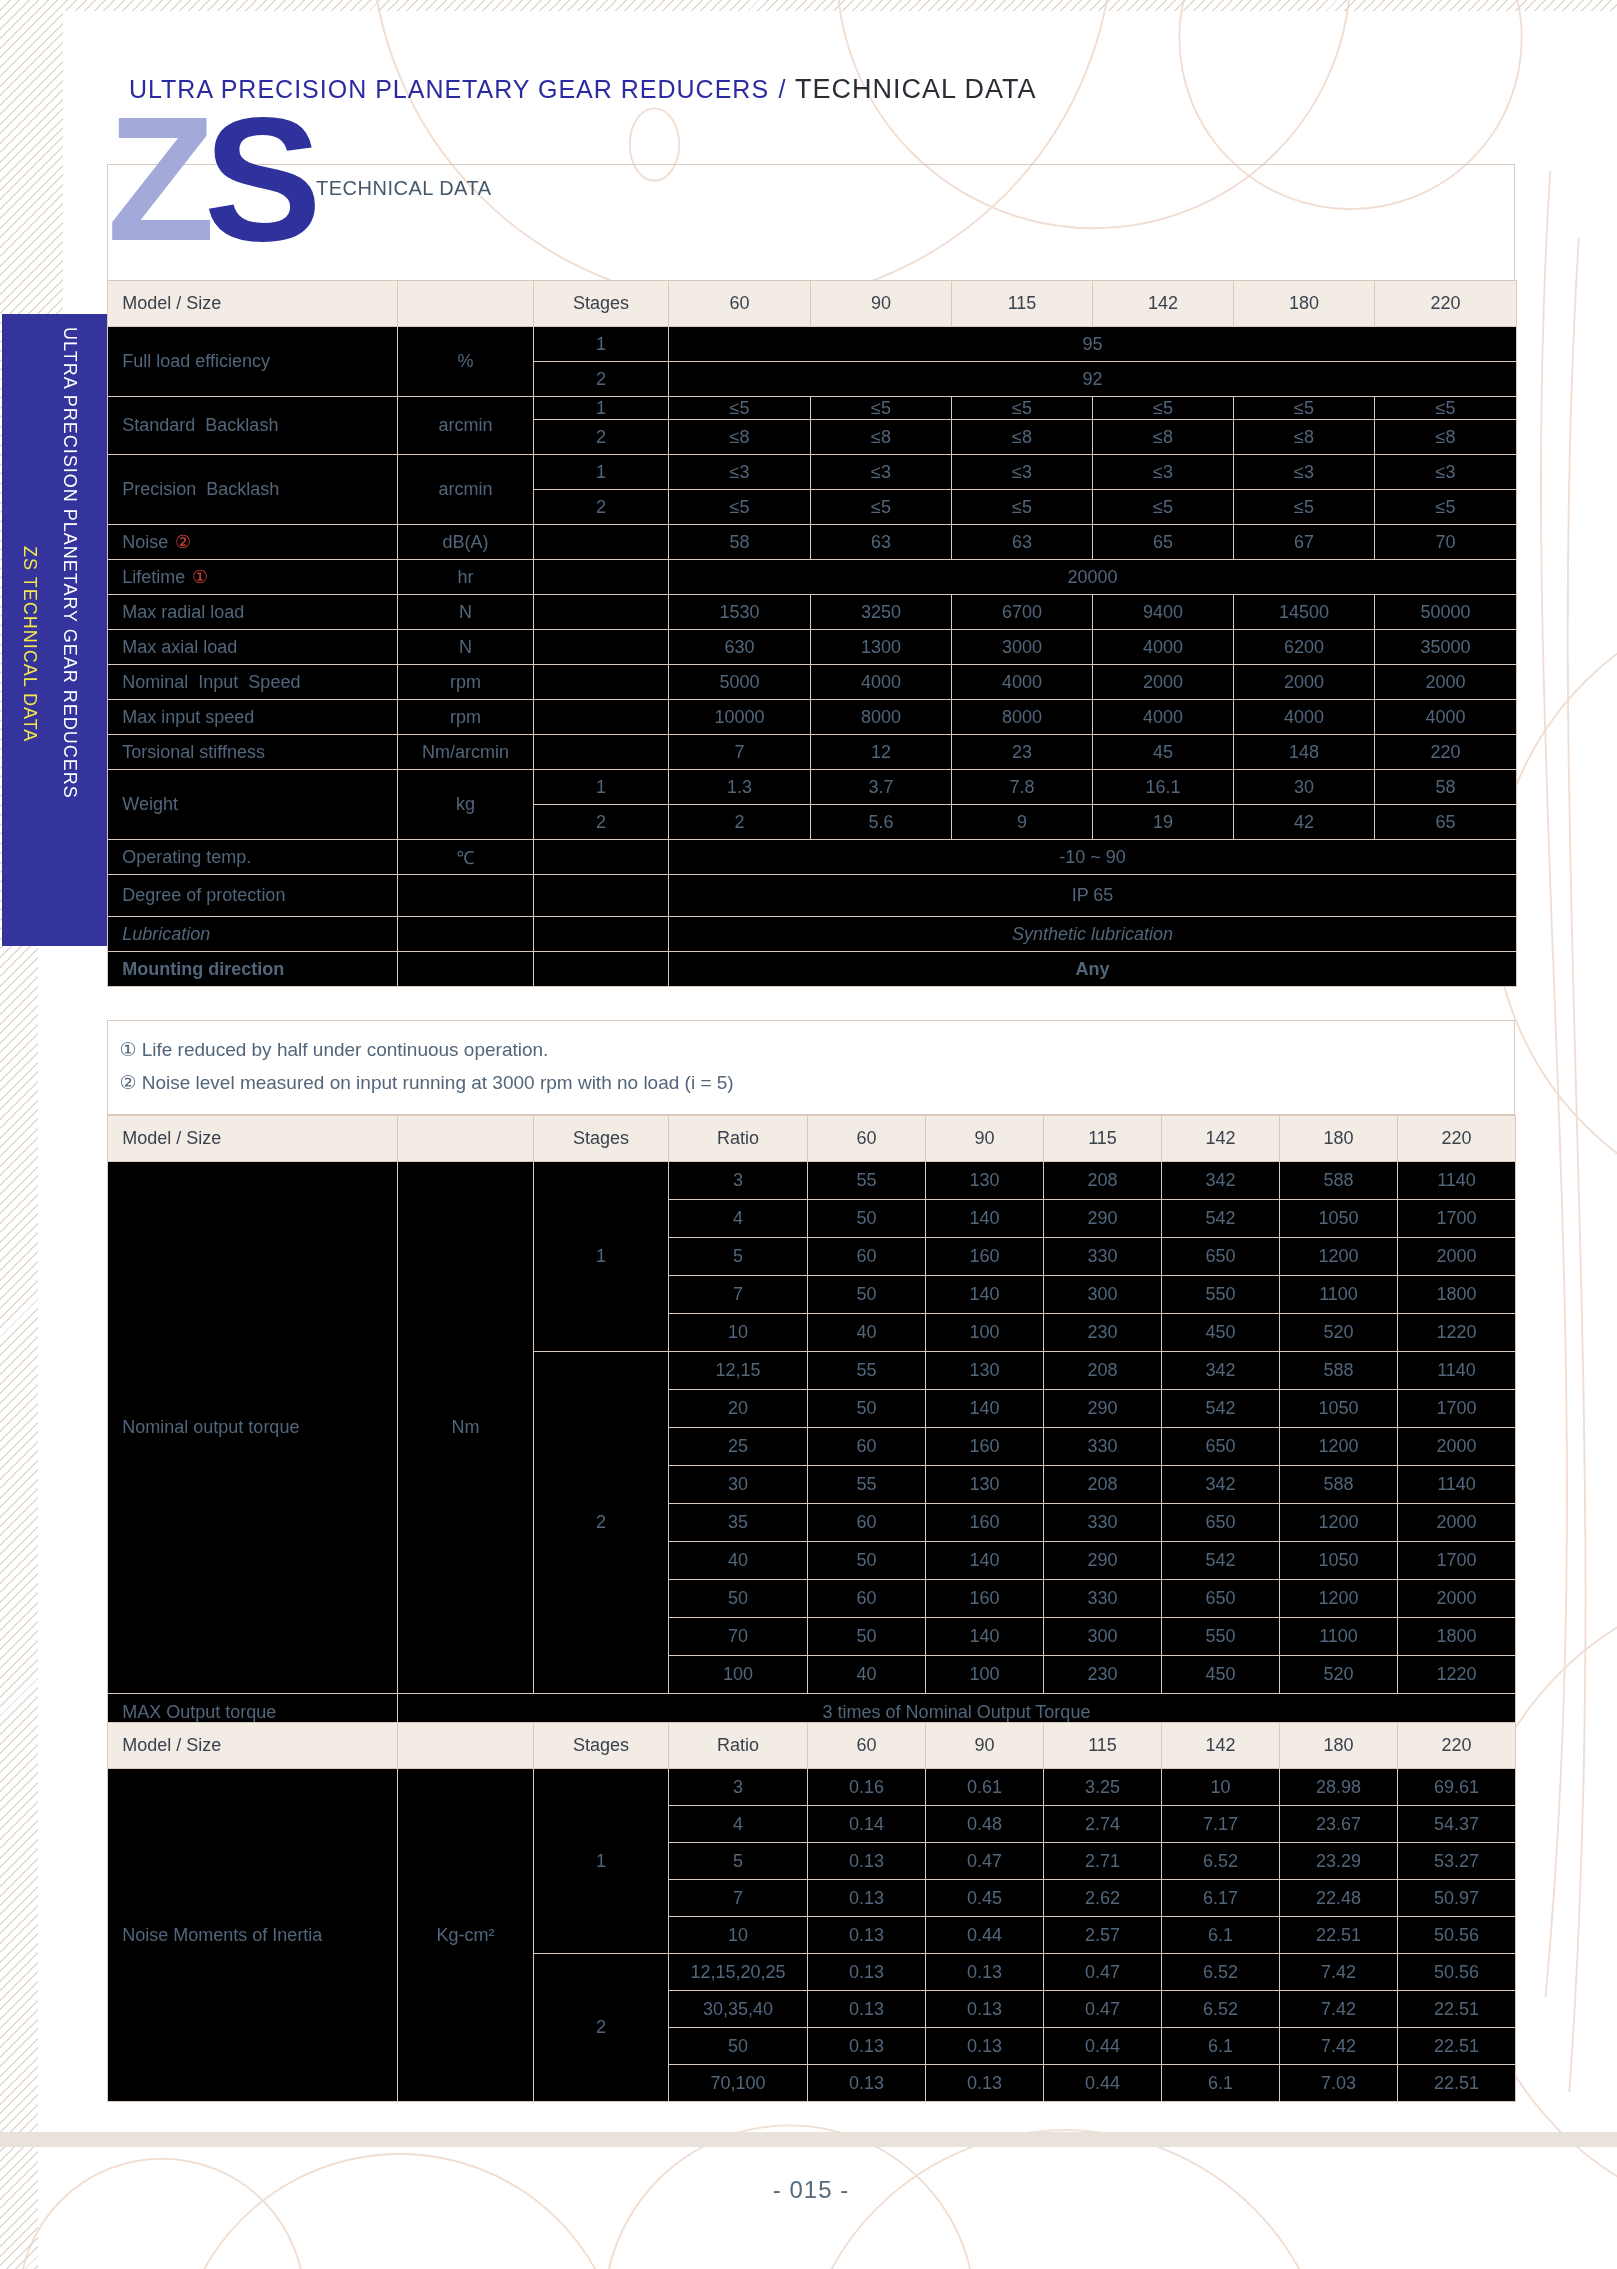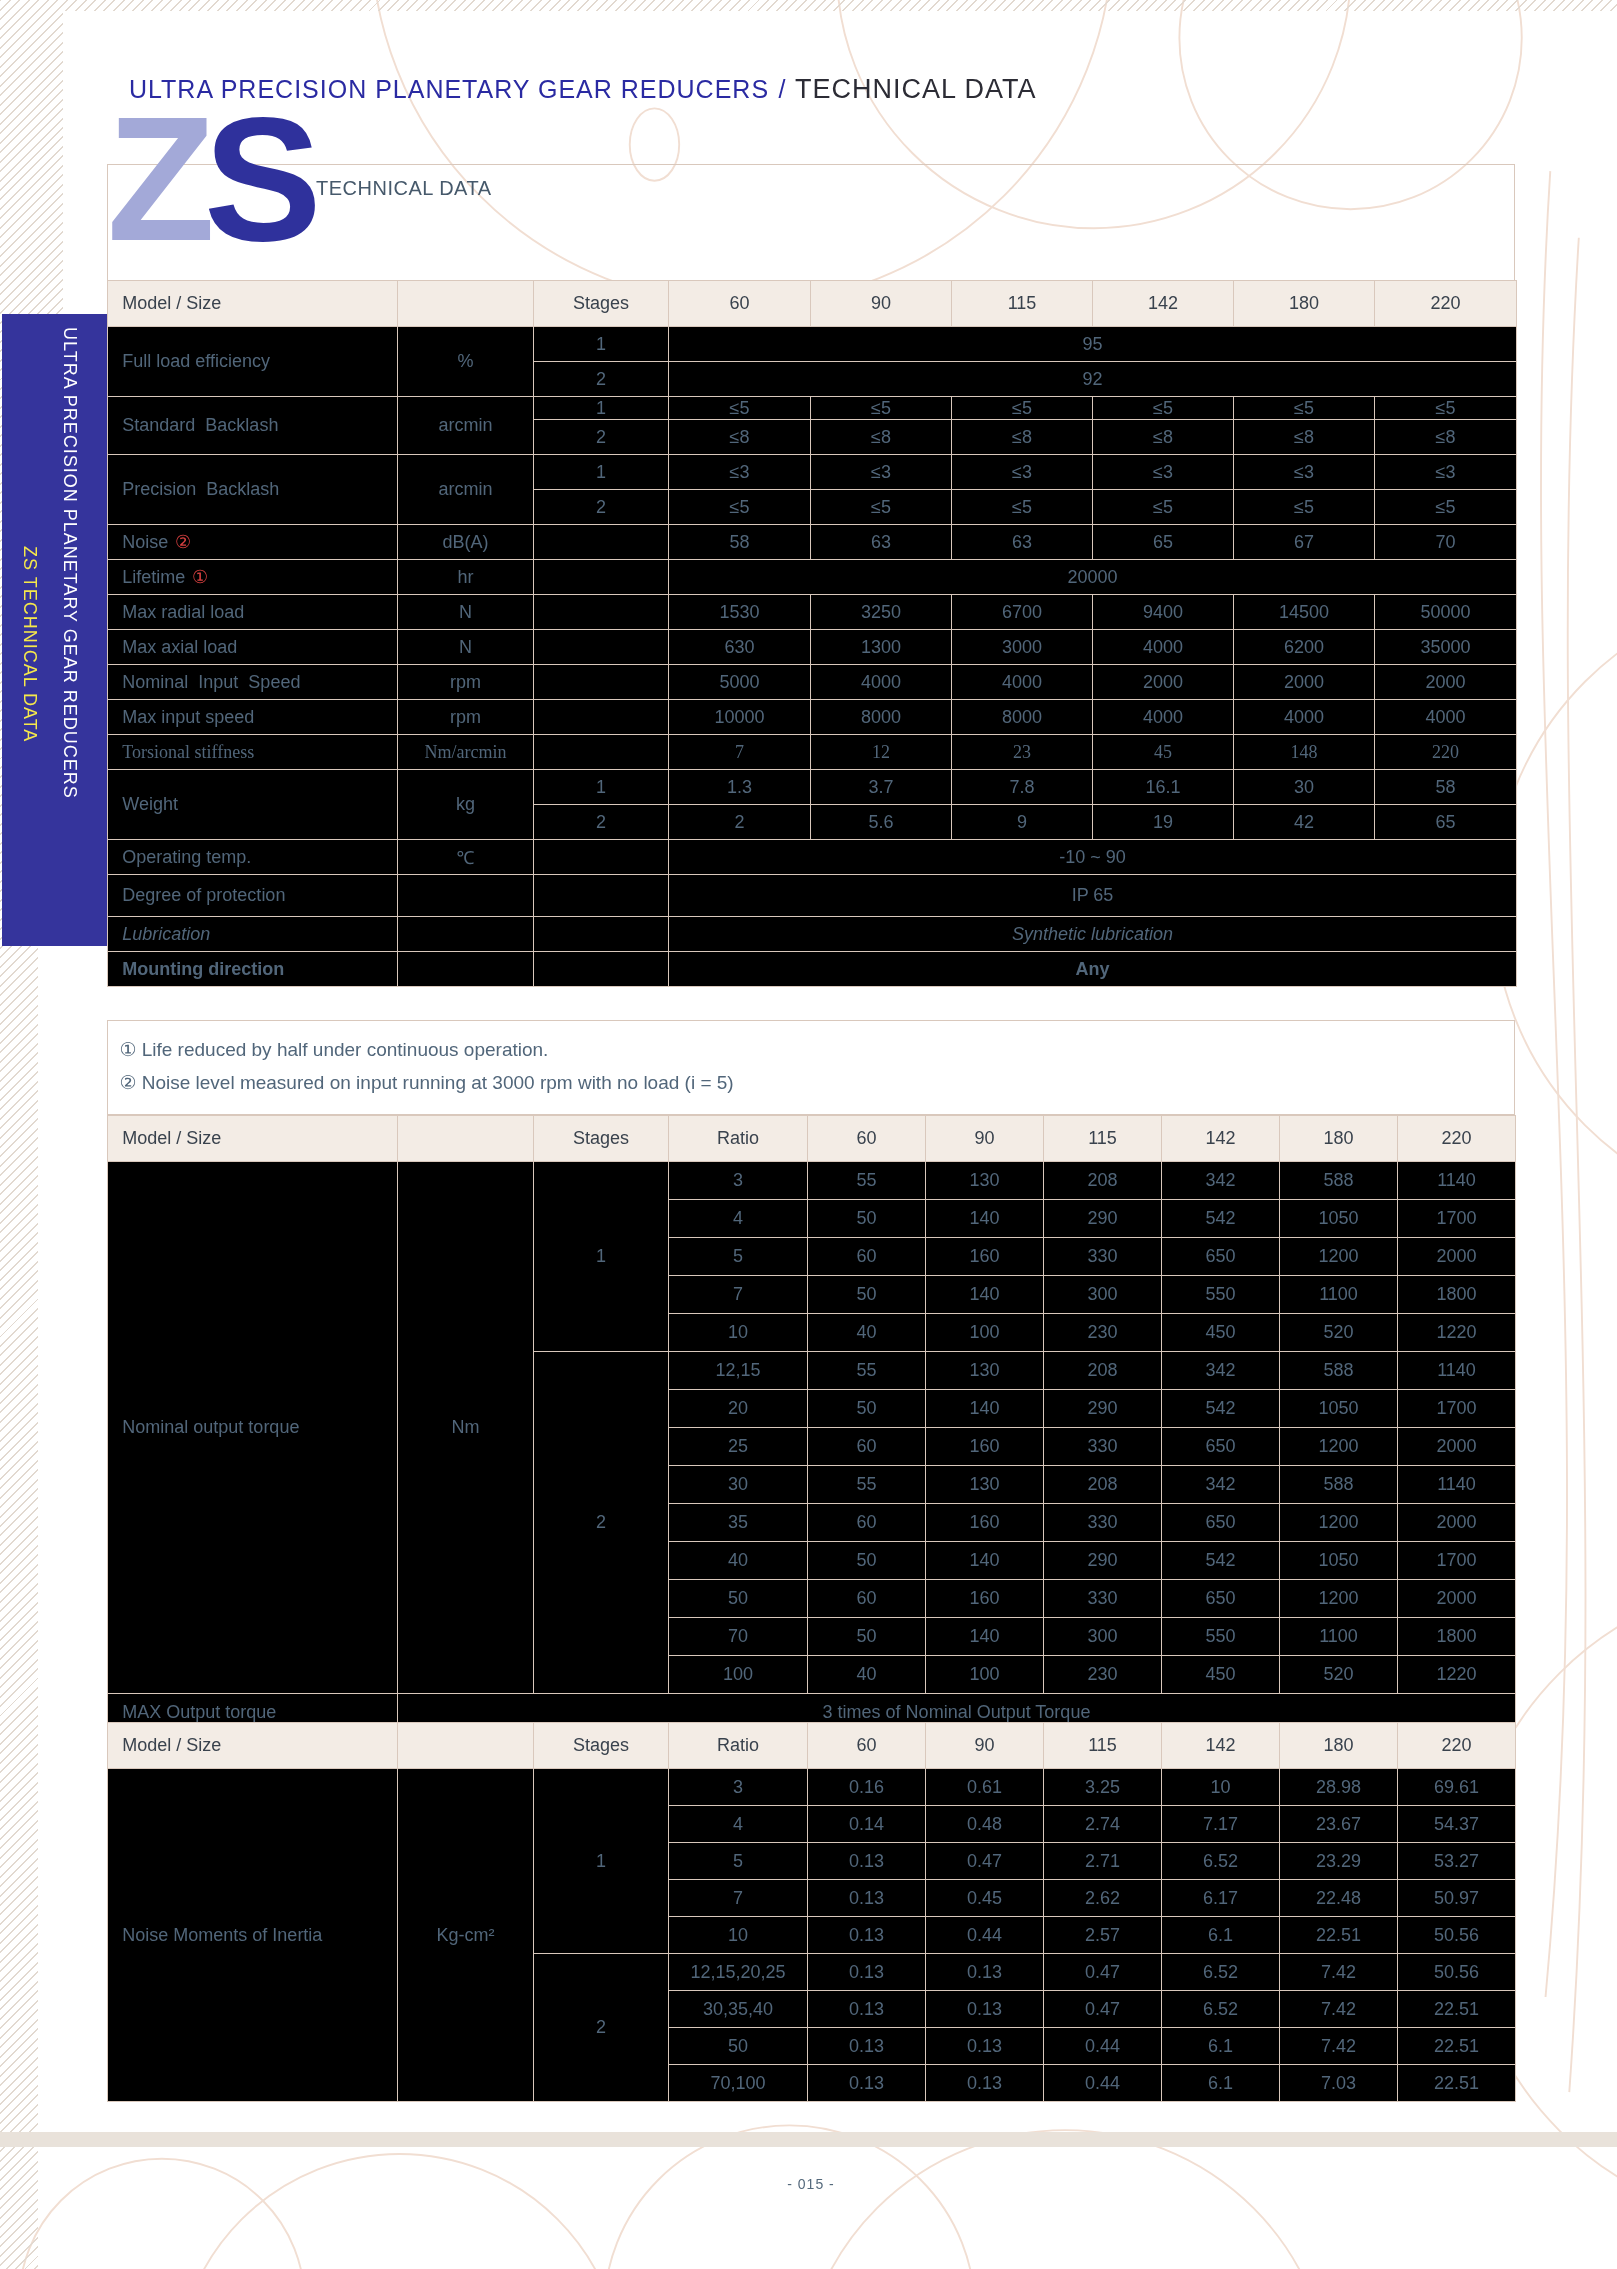--- a/index.html
+++ b/index.html
@@ -216,7 +216,7 @@
           <td class="">4000</td>
           <td class="">4000</td>
         </tr>
-        <tr style="height: 35px; font-family: Liberation Serif, serif;">
+        <tr style="height: 35px;">
           <td rowspan="1" class="lbl"><span>Torsional stiffness</span></td>
           <td rowspan="1" class="">Nm/arcmin</td>
           <td class=""></td>

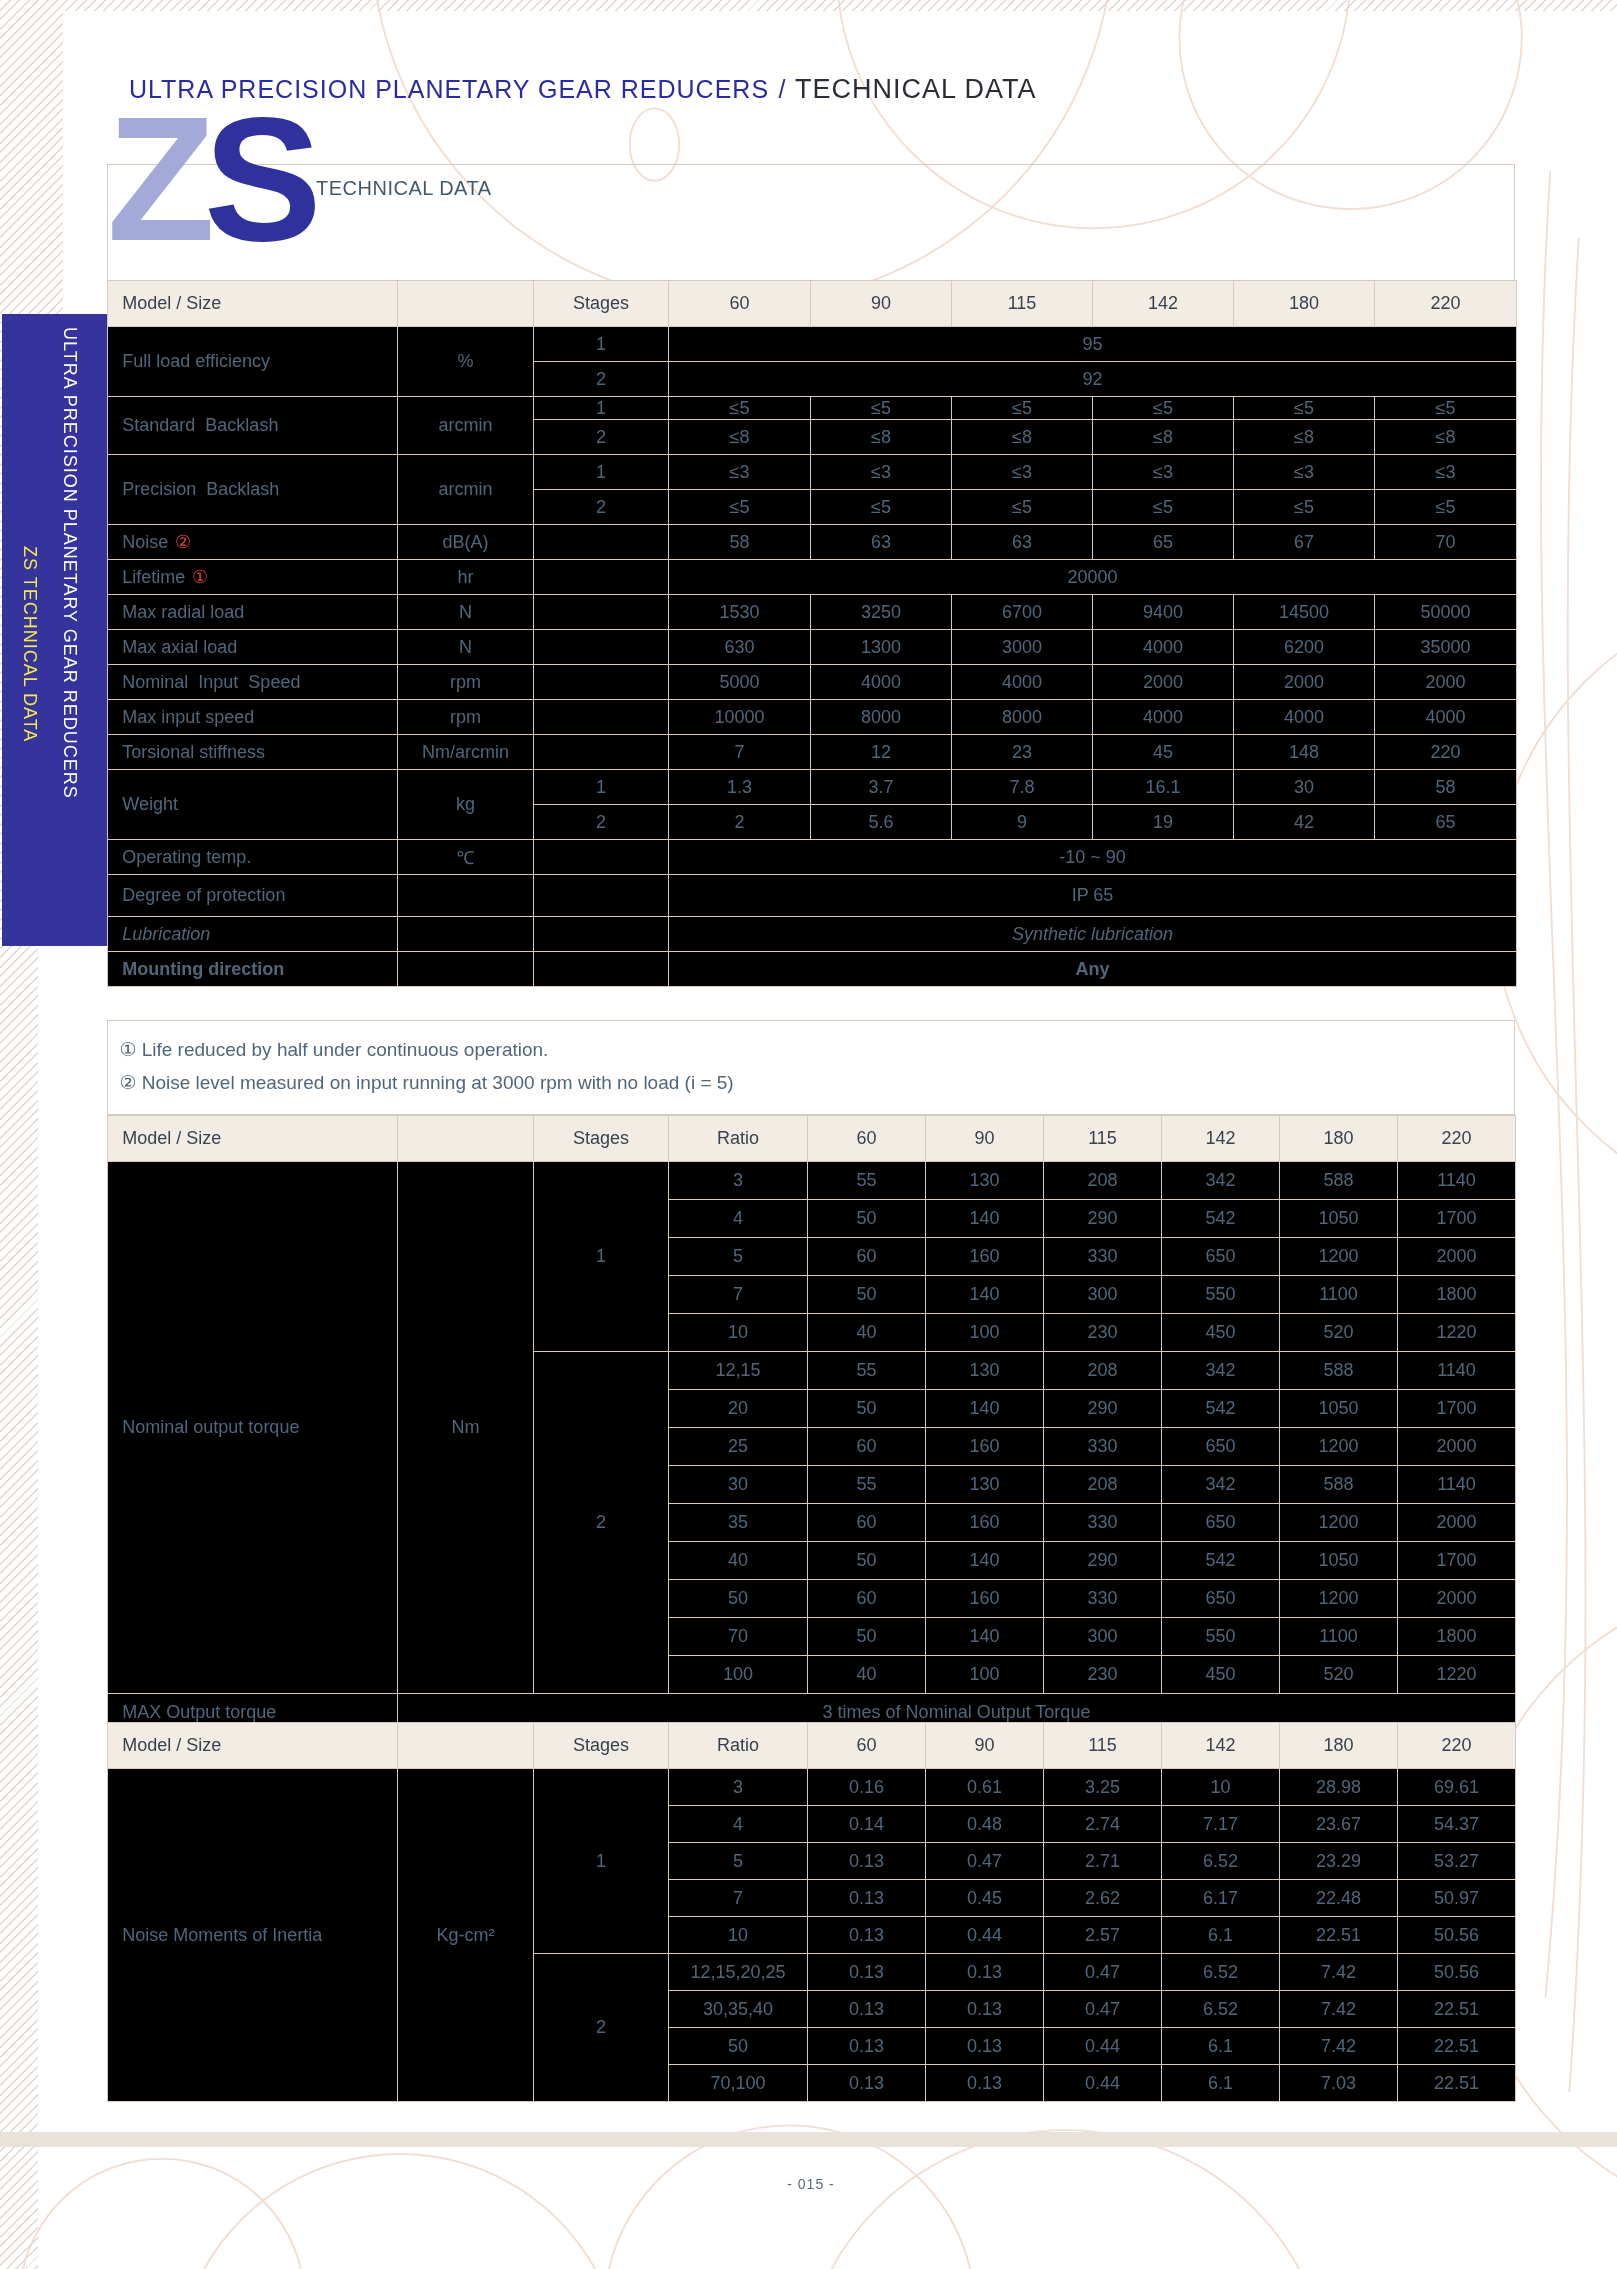--- a/index.html
+++ b/index.html
@@ -41,7 +41,7 @@
   .footnotes p{margin:0;padding-left:11.4px;line-height:33px;}
   .footnotes p:first-child{padding-top:12.4px;}
   .footer{position:absolute;left:107px;top:2176px;width:1408px;text-align:center;z-index:5;
-     color:#54697c;font-size:14px;letter-spacing:1px;}
+     color:#54697c;font-size:24px;letter-spacing:1px;}
 </style>
 </head>
 <body>

